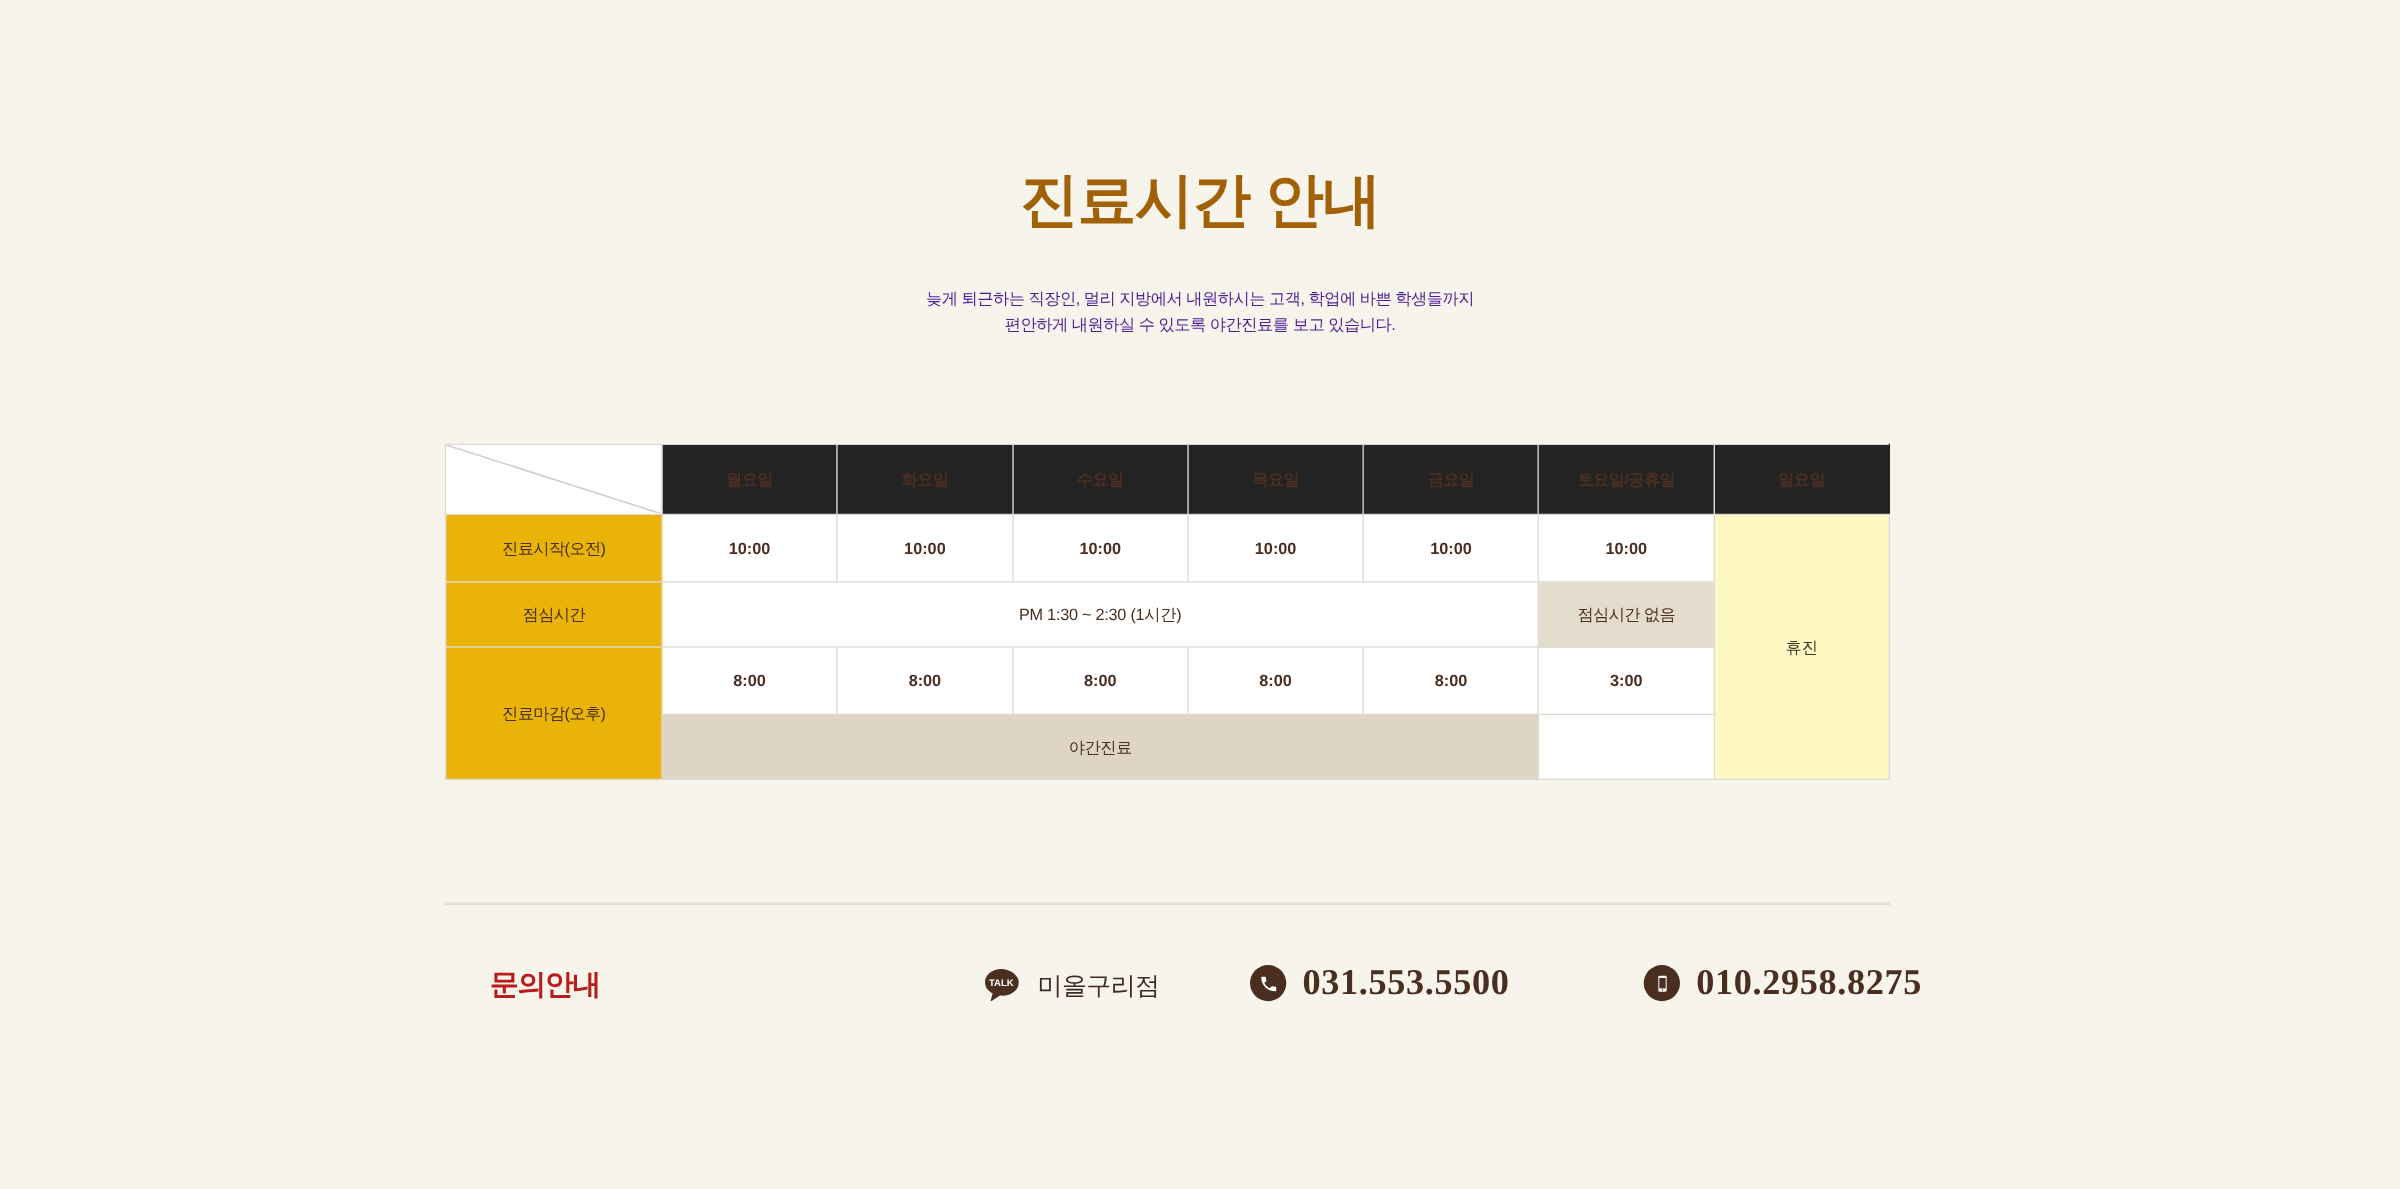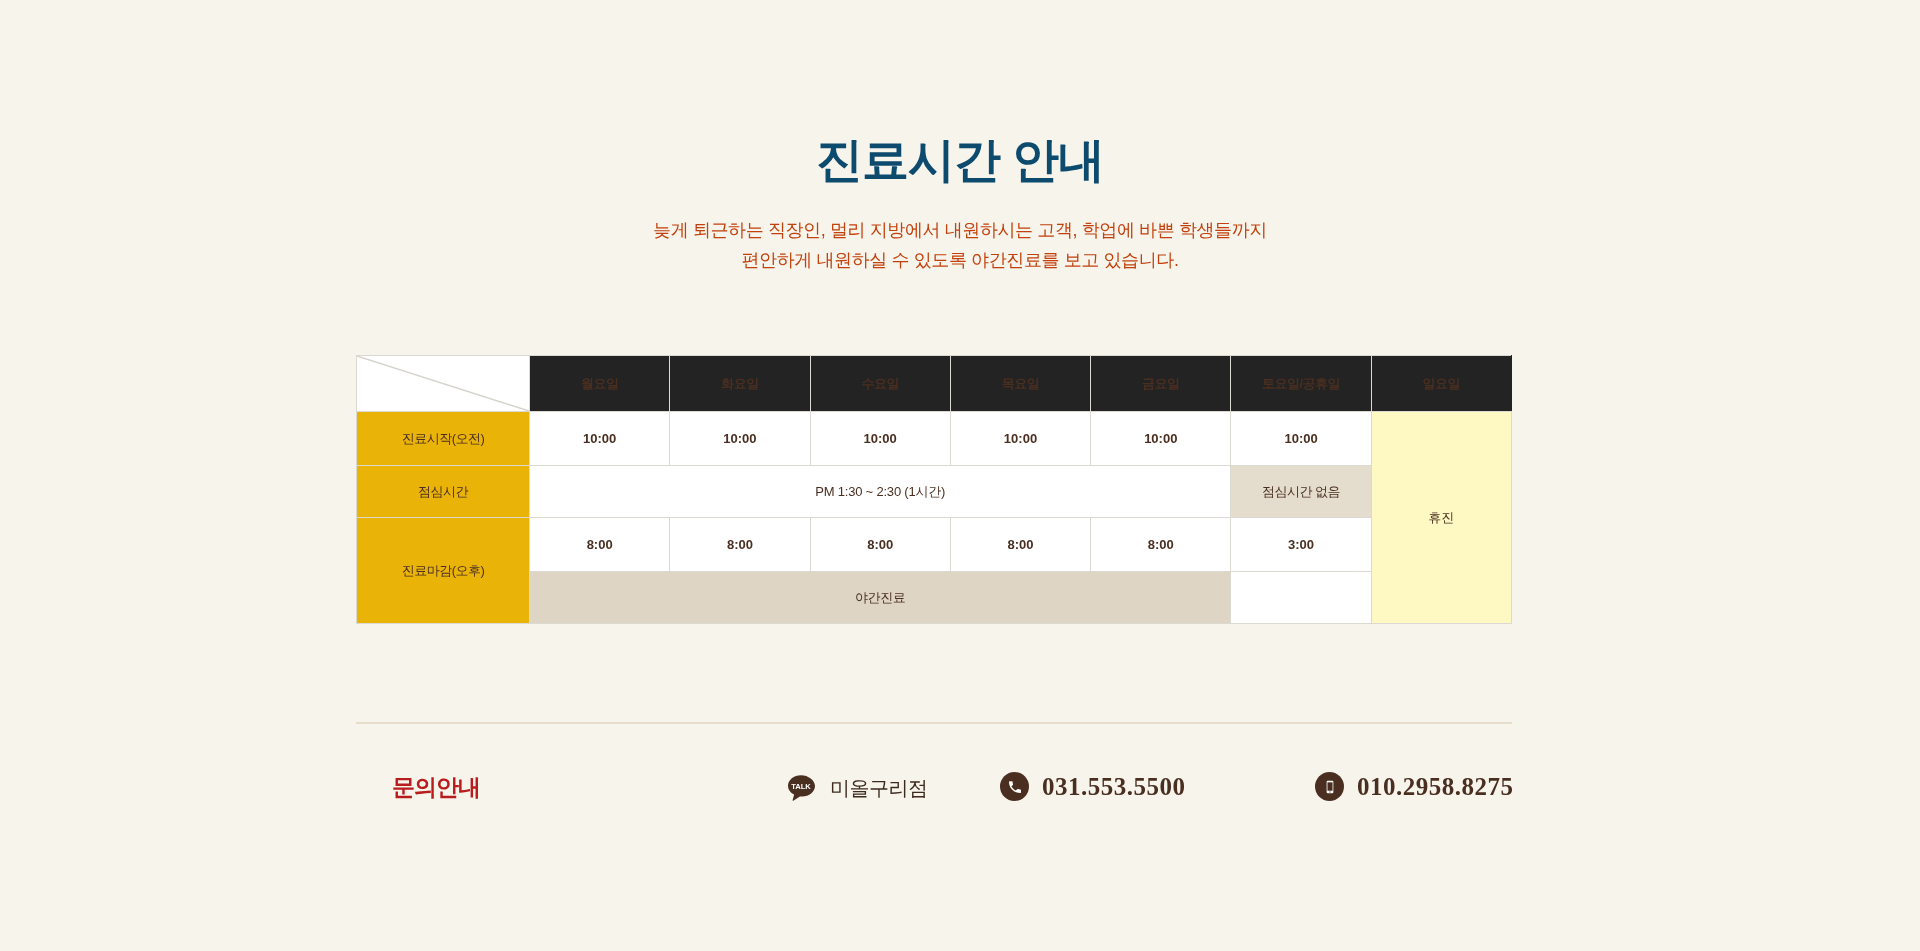--- a/index.html
+++ b/index.html
@@ -32,7 +32,7 @@
     font-size: 47px;
     font-weight: 700;
     letter-spacing: -1px;
-    color: #0c4a6e;
+    color: #a16207;
     line-height: 1.2;
   }
   .subtitle {

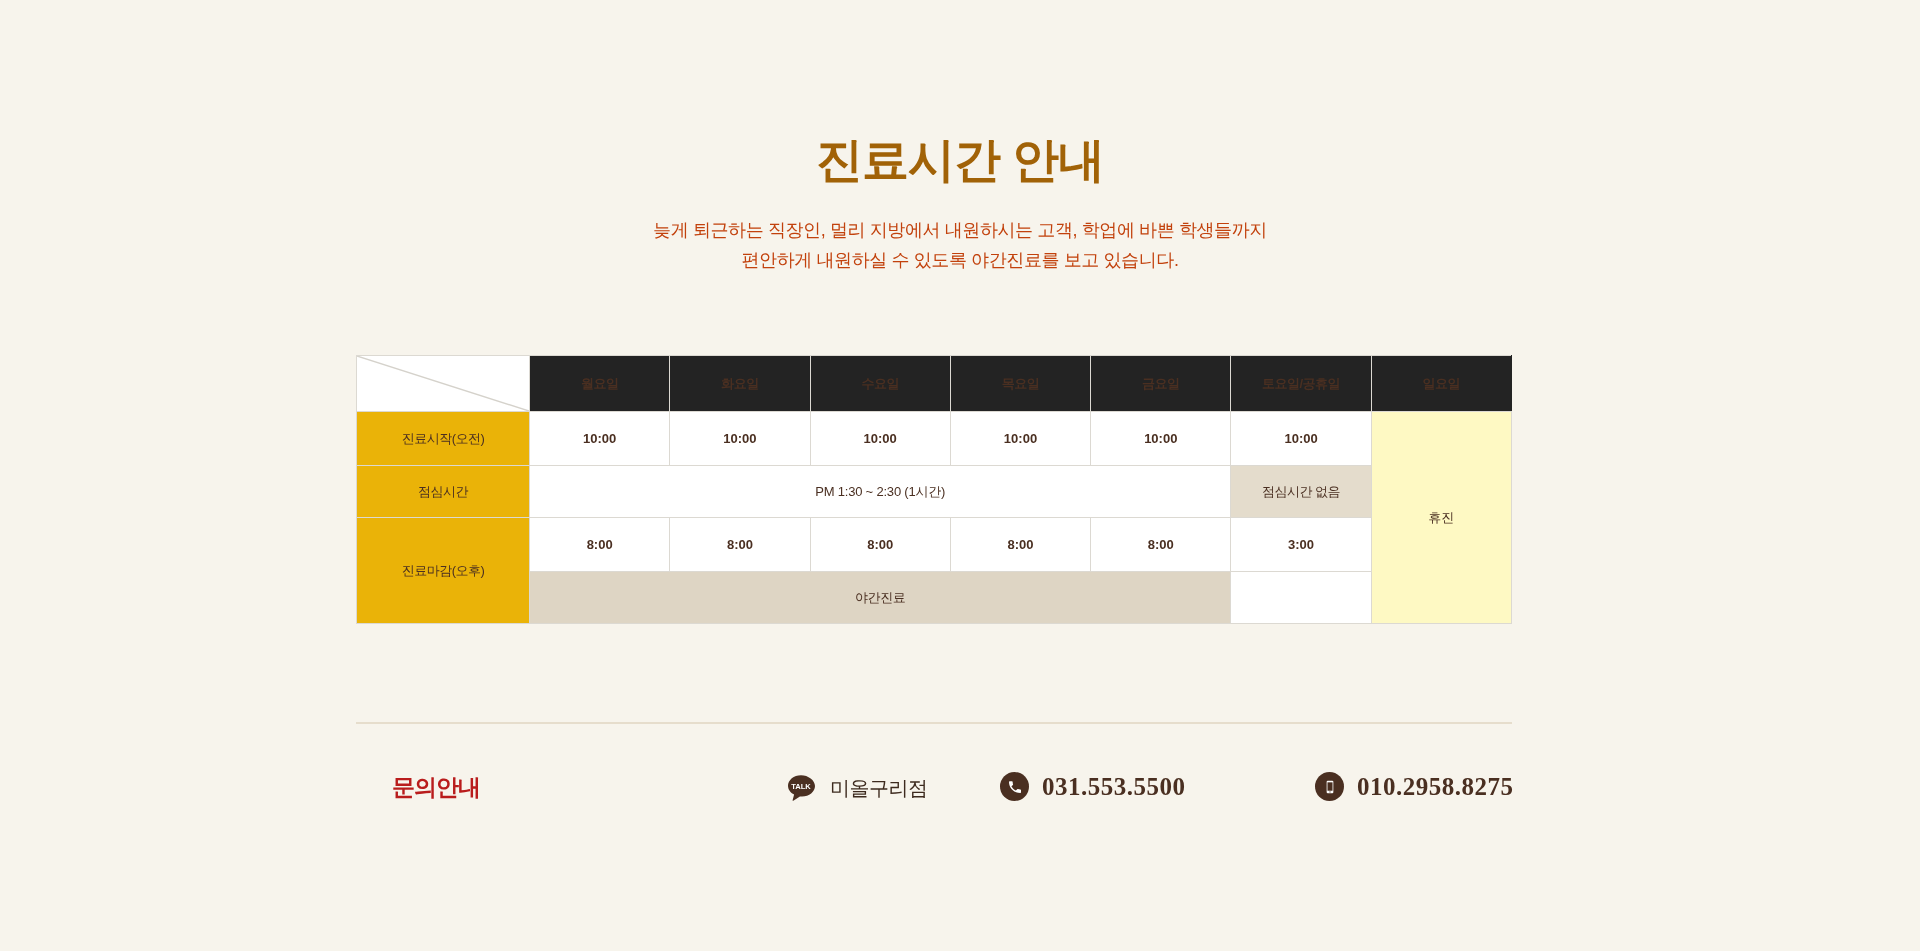--- a/index.html
+++ b/index.html
@@ -36,12 +36,12 @@
     line-height: 1.2;
   }
   .subtitle {
-    margin: 0;
+    margin: 12px;
     padding-top: 28px;
-    font-size: 18px;
+    font-size: 13px;
     font-weight: 400;
     line-height: 1.62;
-    color: #c2410c;
+    color: #4c1d95;
     letter-spacing: -0.4px;
   }
   .subtitle span { display: block; }

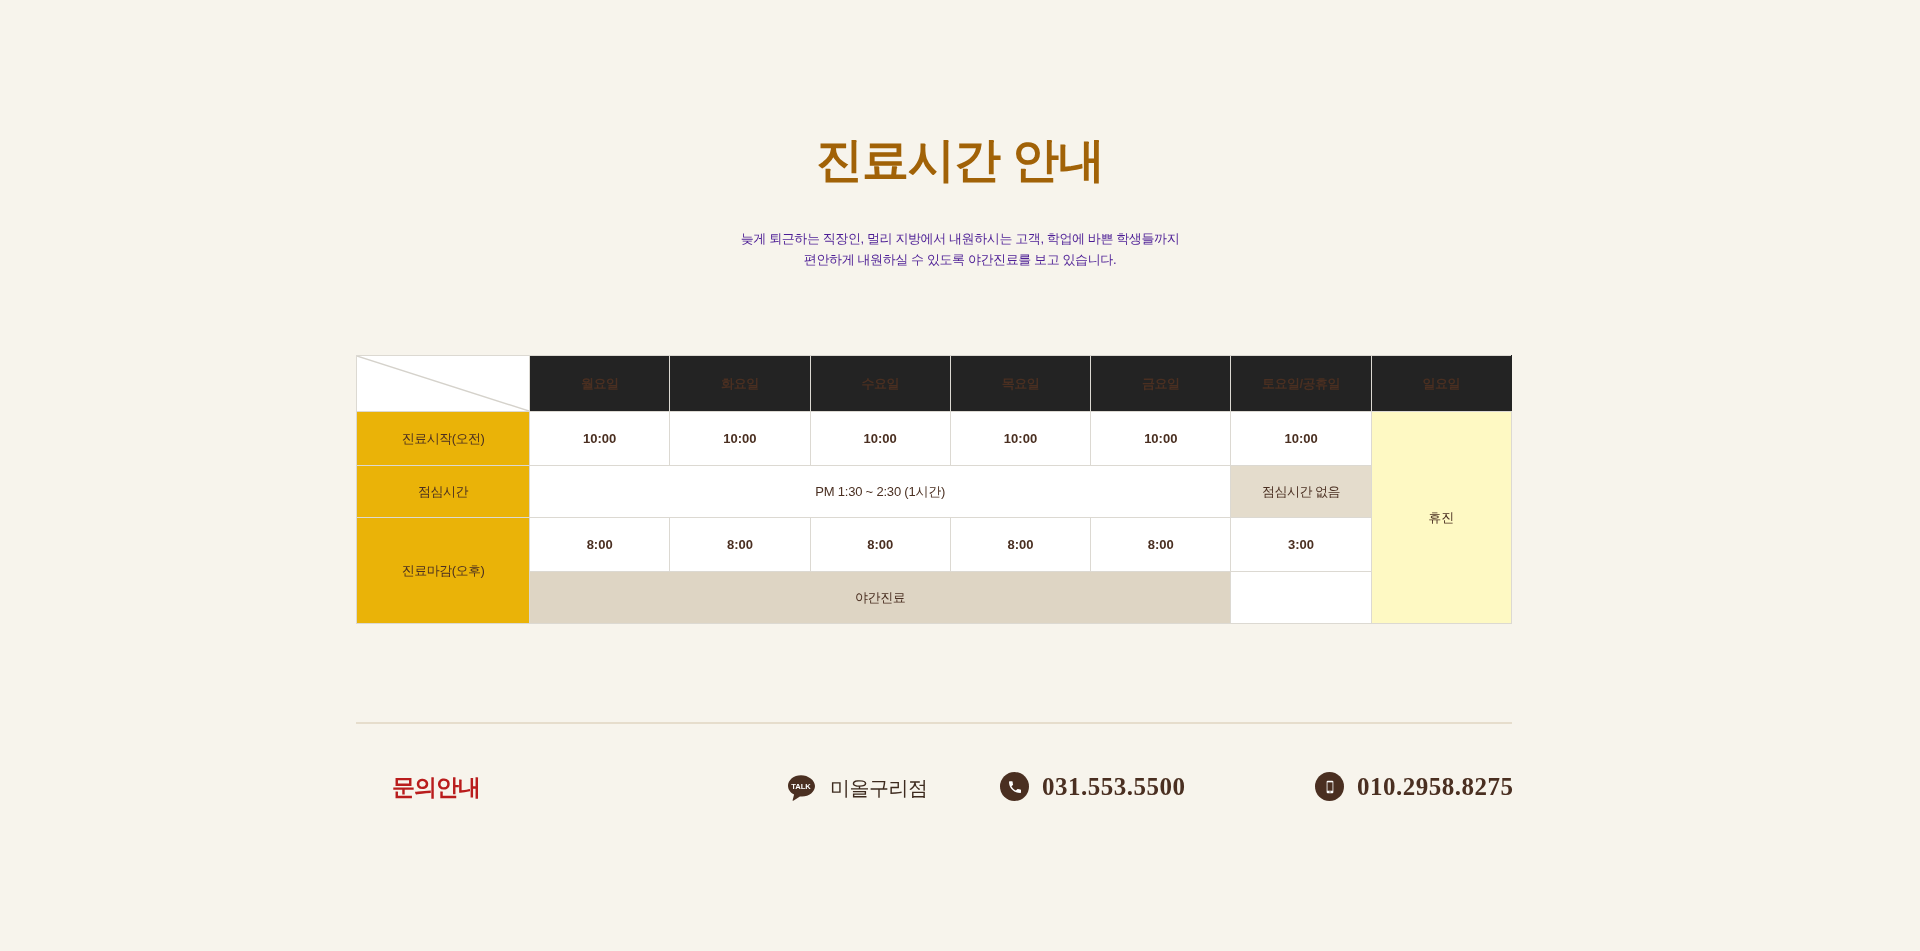--- a/index.html
+++ b/index.html
@@ -210,7 +210,7 @@
   }
   .phone-number {
     font-family: "Liberation Serif", "DejaVu Serif", serif;
-    font-size: 25px;
+    font-size: 29px;
     font-weight: 700;
     color: #4a2f21;
     letter-spacing: 0.5px;

